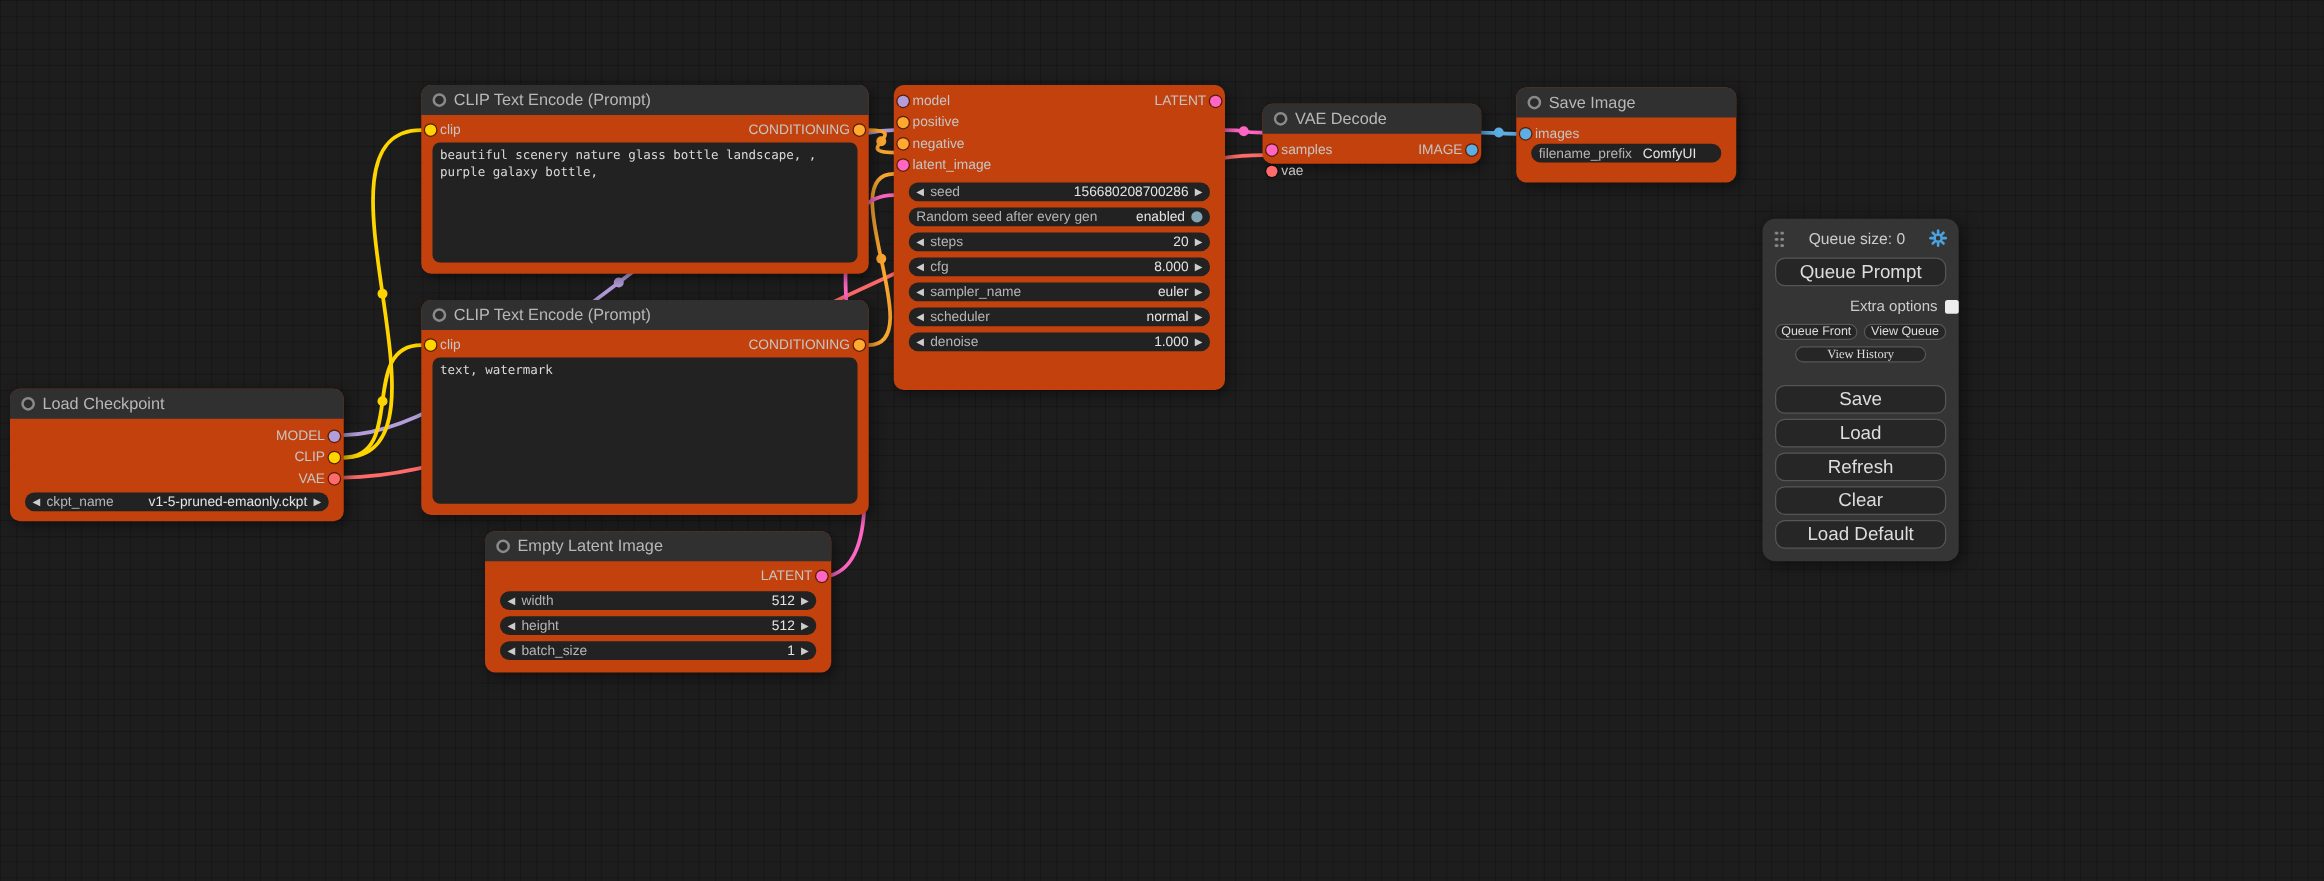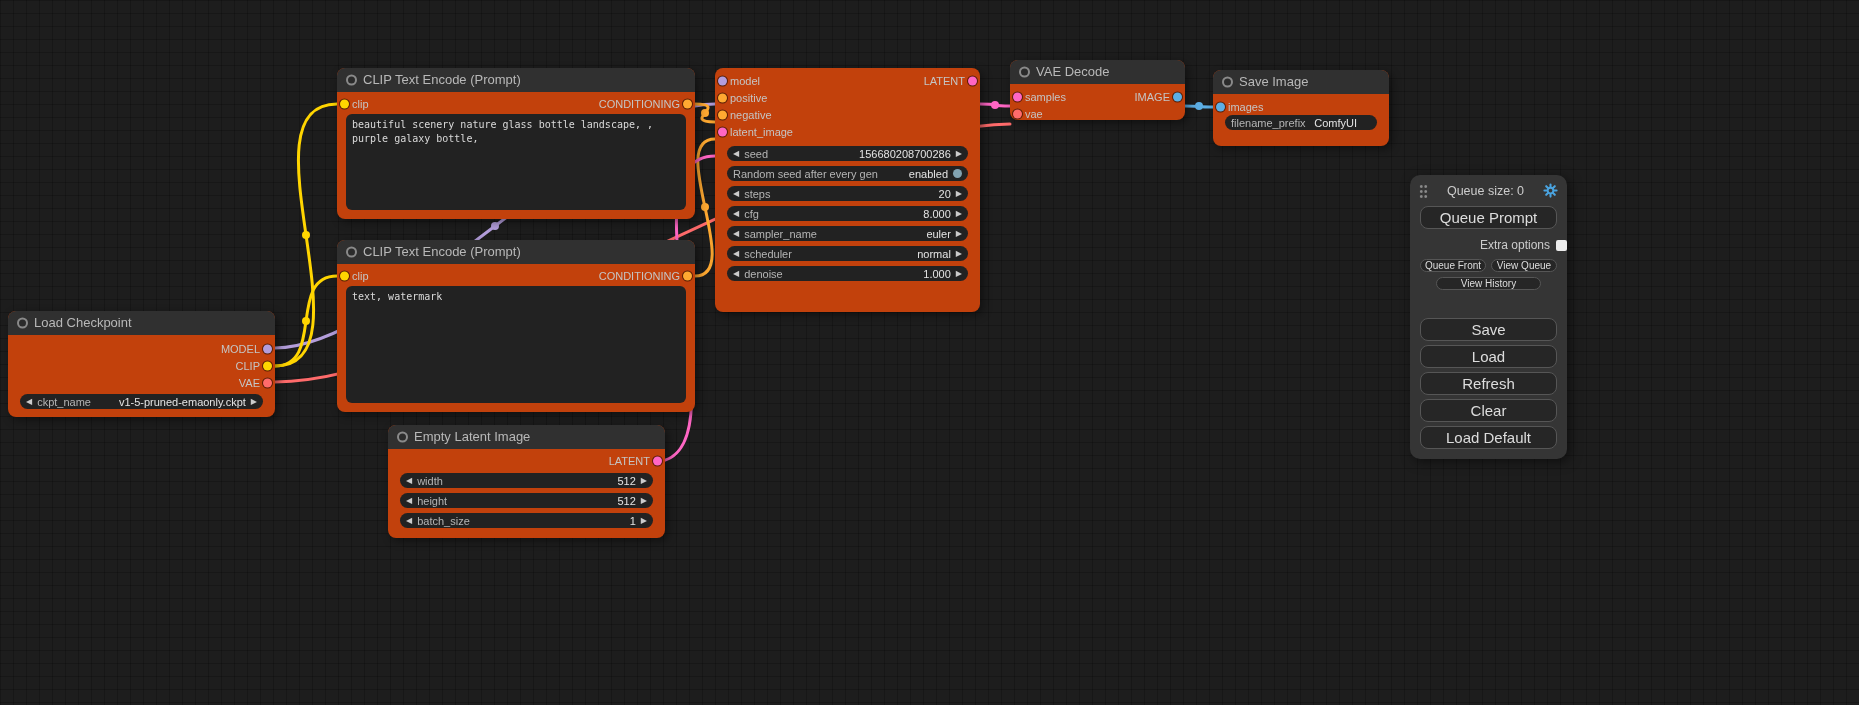--- a/index.html
+++ b/index.html
@@ -264,7 +264,7 @@
   </div>
 </div>
 
-<div class="node" style="left:1010px;top:60px;width:175px;height:60px">
+<div class="node" style="left:1010px;top:83px;width:175px;height:48px">
   <div class="node-title">
     <span class="collapse-dot"></span>
     <span>VAE Decode</span>

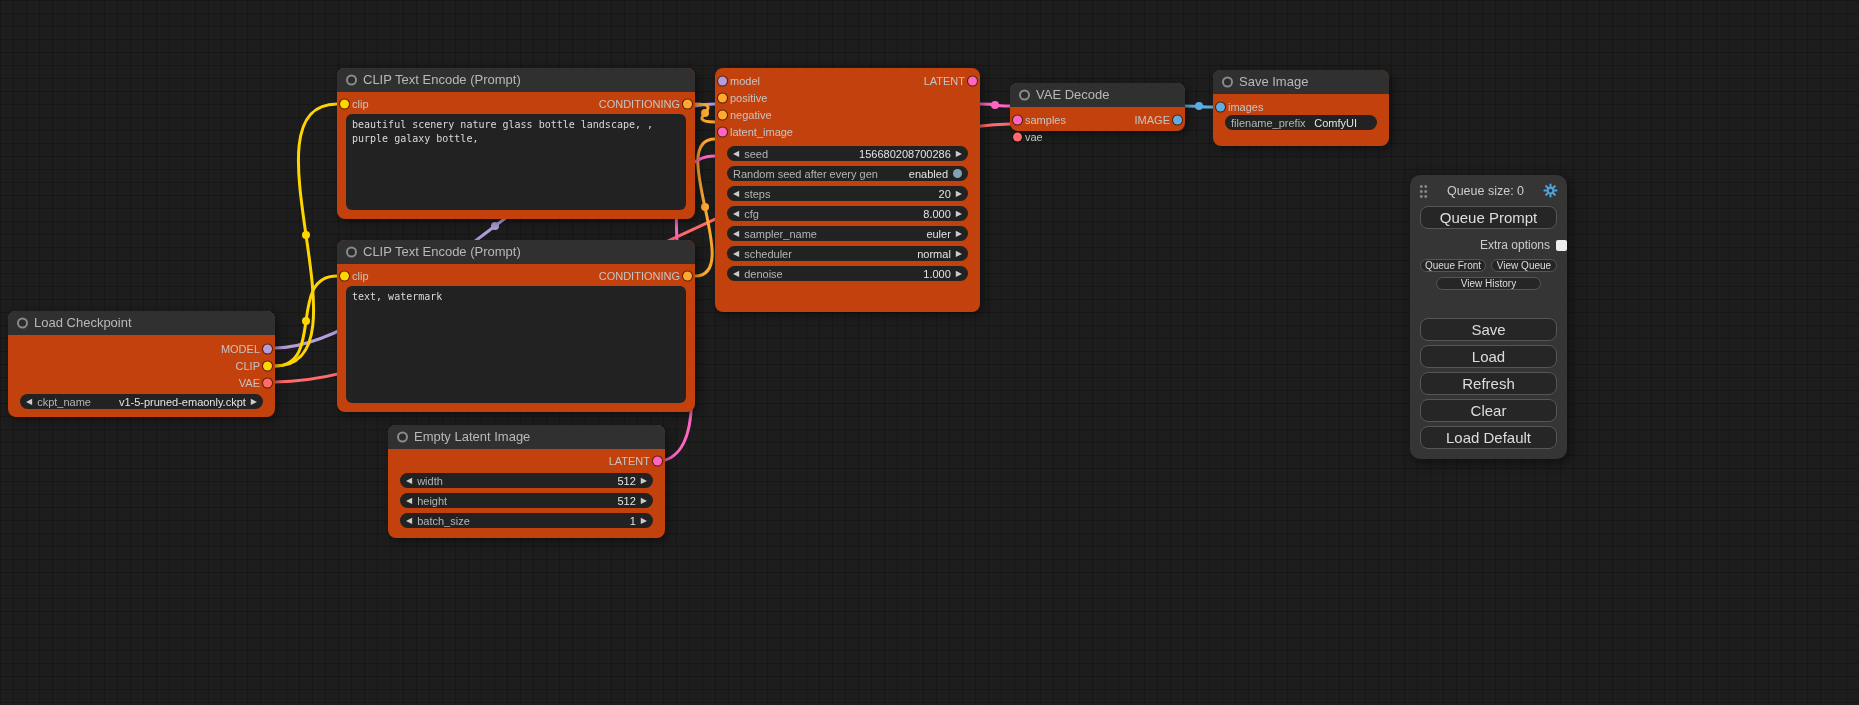--- a/index.html
+++ b/index.html
@@ -85,7 +85,7 @@
   .checkbox { width:11px; height:11px; background:#ededed; border-radius:2px; display:inline-block; }
   .small-row { display:flex; gap:5px; margin:0 10px 5px; }
   .small-row .btn { flex:1; font-size:10px; height:13px; line-height:10px; border-radius:7px; padding:0 2px; }
-  .small-row.center { margin:0 26px 16px; }
+  .small-row.center { margin:0 26px 6px;font-family:Liberation Serif, serif; }
   .group-gap { height:8px; }
 </style>
 </head>

